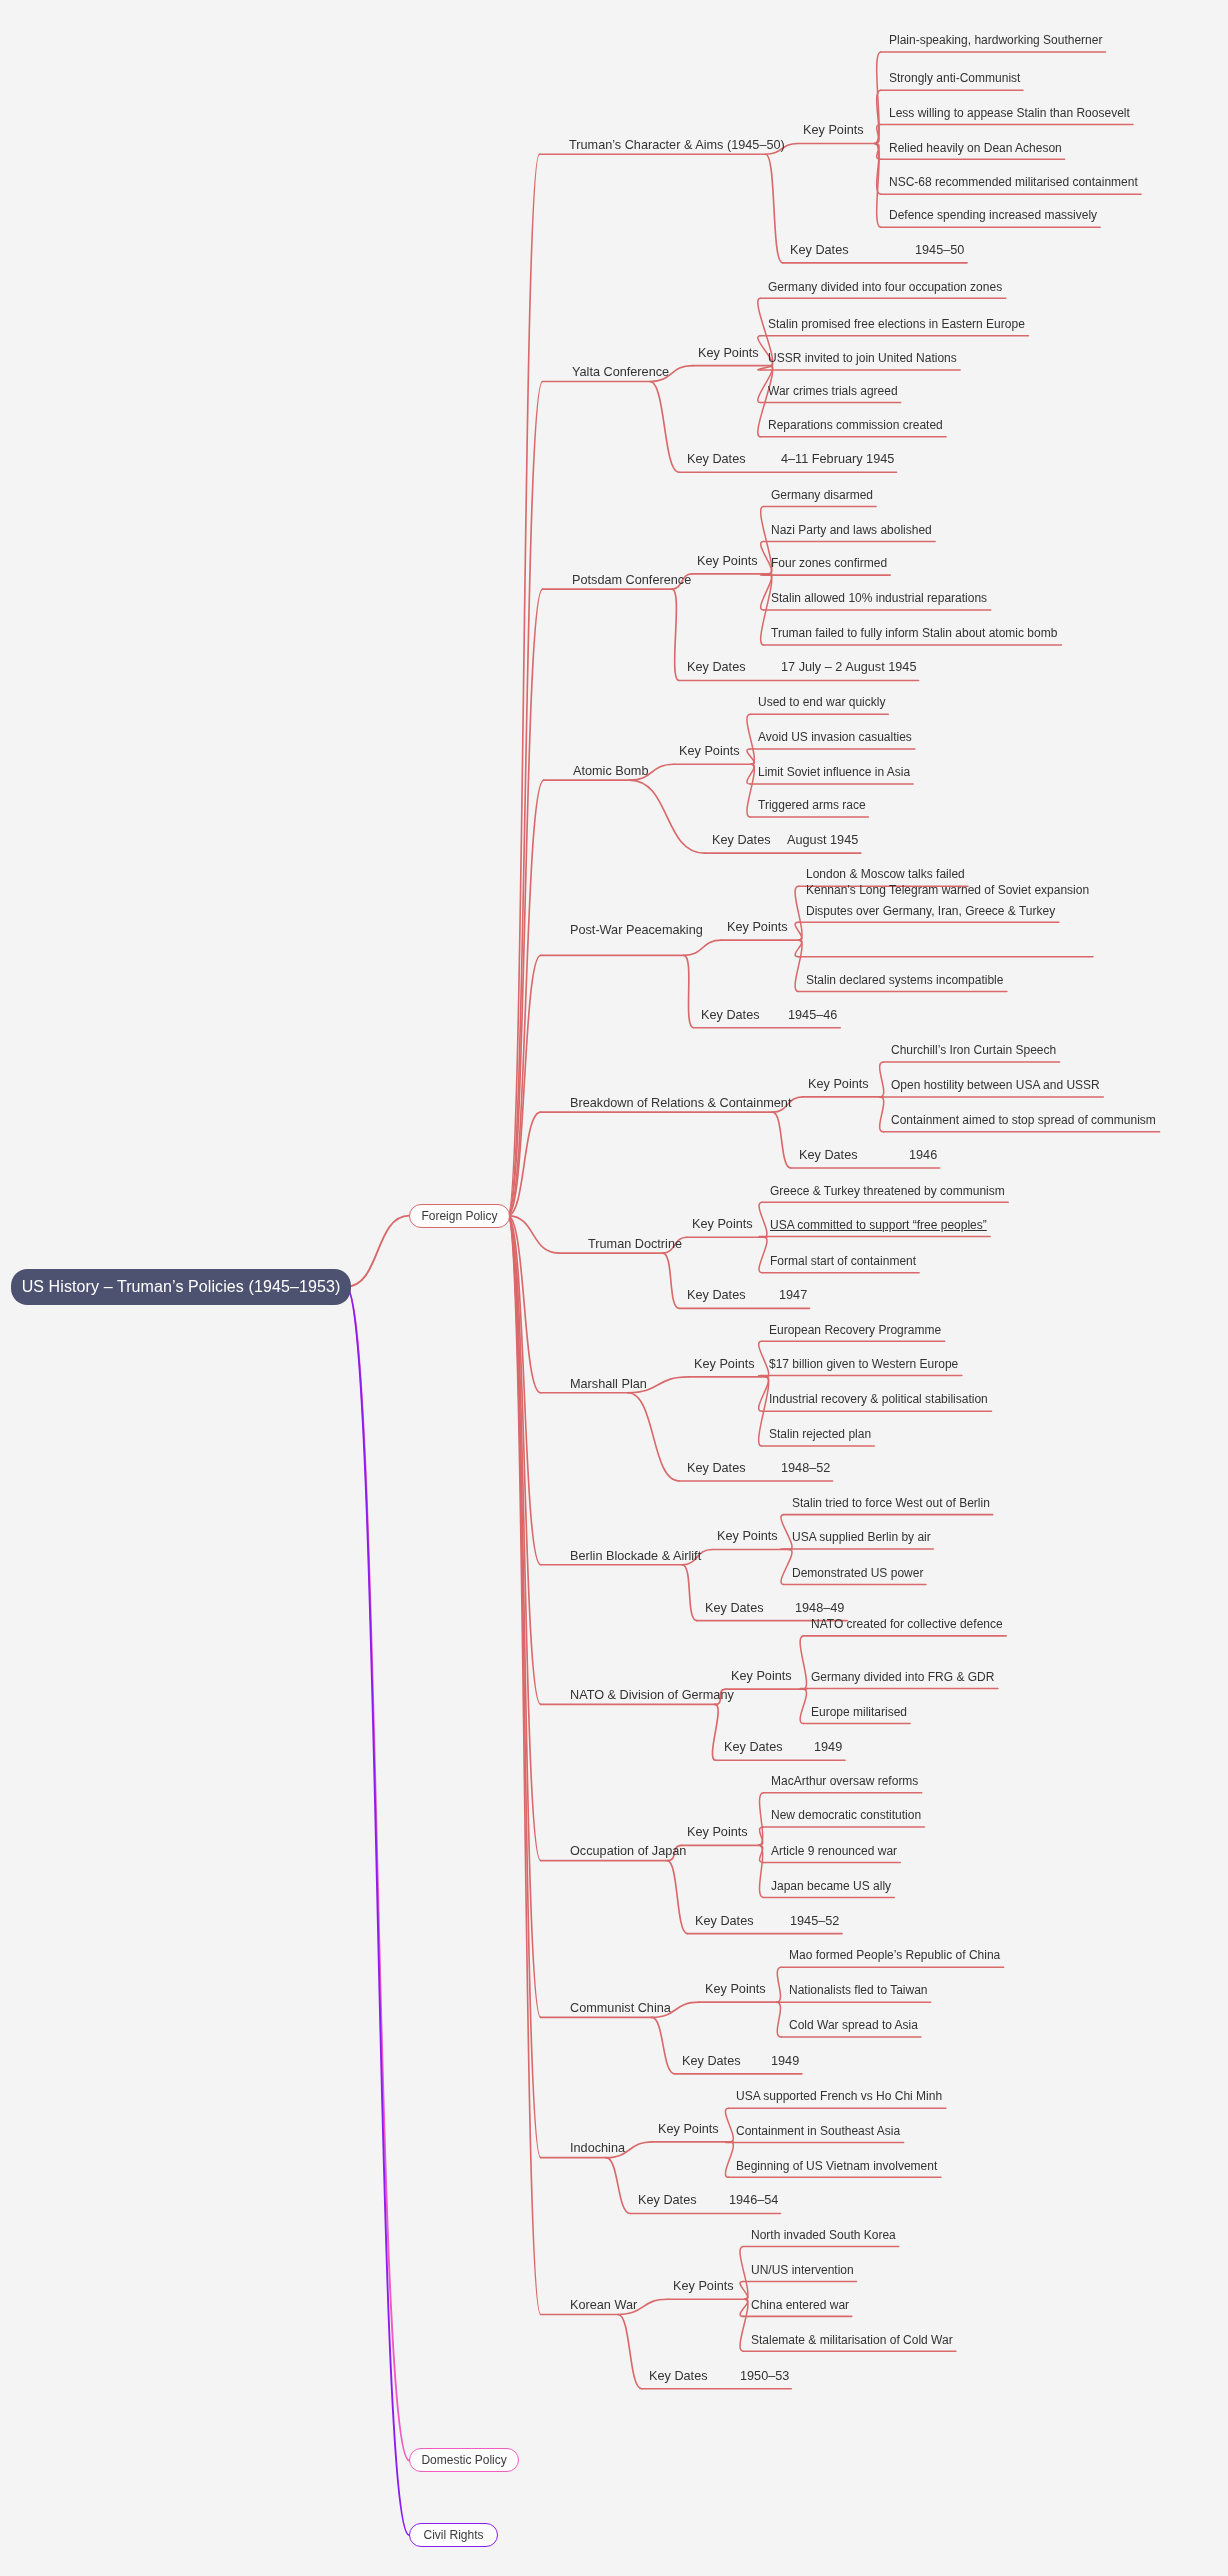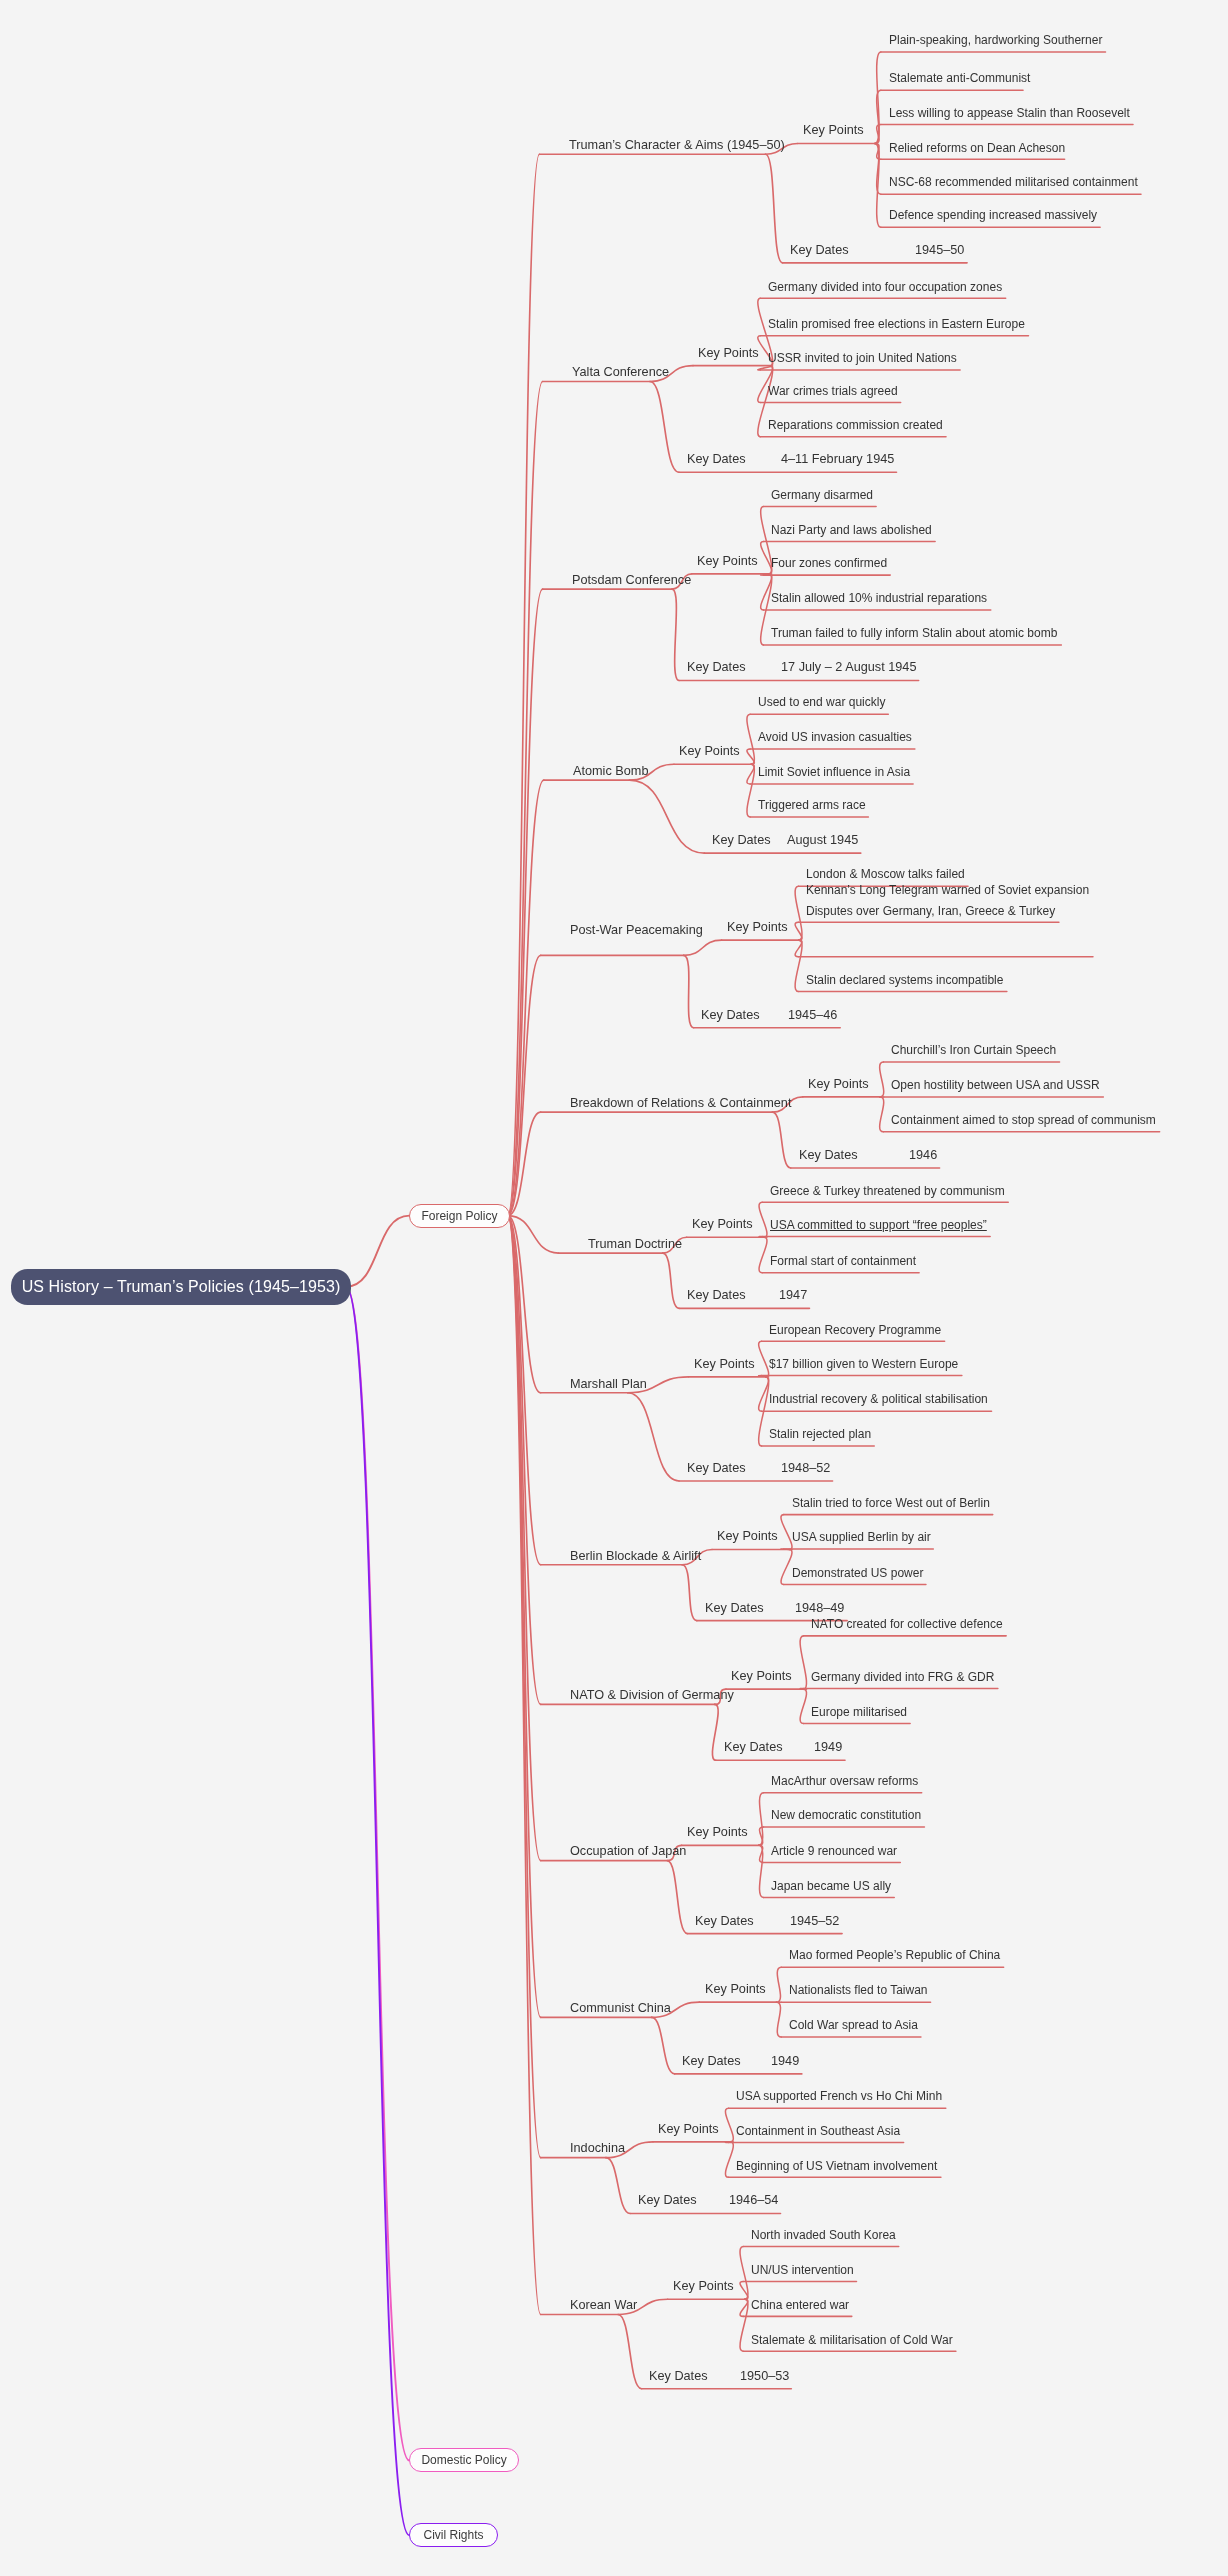--- a/index.html
+++ b/index.html
@@ -271,7 +271,7 @@
       <div class="tnode branch-label" style="left: 546px; top: 139px;">Truman’s Character &amp; Aims (1945–50)</div>
       <div class="tnode mid-label" style="left: 803px; top: 124px;">Key Points</div>
       <div class="tnode leaf" style="left: 889px; top: 34px;">Plain-speaking, hardworking Southerner</div>
-      <div class="tnode leaf" style="left: 889px; top: 72px;">Stalemate anti-Communist</div>
+      <div class="tnode leaf" style="left: 889px; top: 72px;">Strongly anti-Communist</div>
       <div class="tnode leaf" style="left: 889px; top: 107px;">Less willing to appease Stalin than Roosevelt</div>
       <div class="tnode leaf" style="left: 889px; top: 142px;">Relied reforms on Dean Acheson</div>
       <div class="tnode leaf" style="left: 889px; top: 176px;">NSC-68 recommended militarised containment</div>

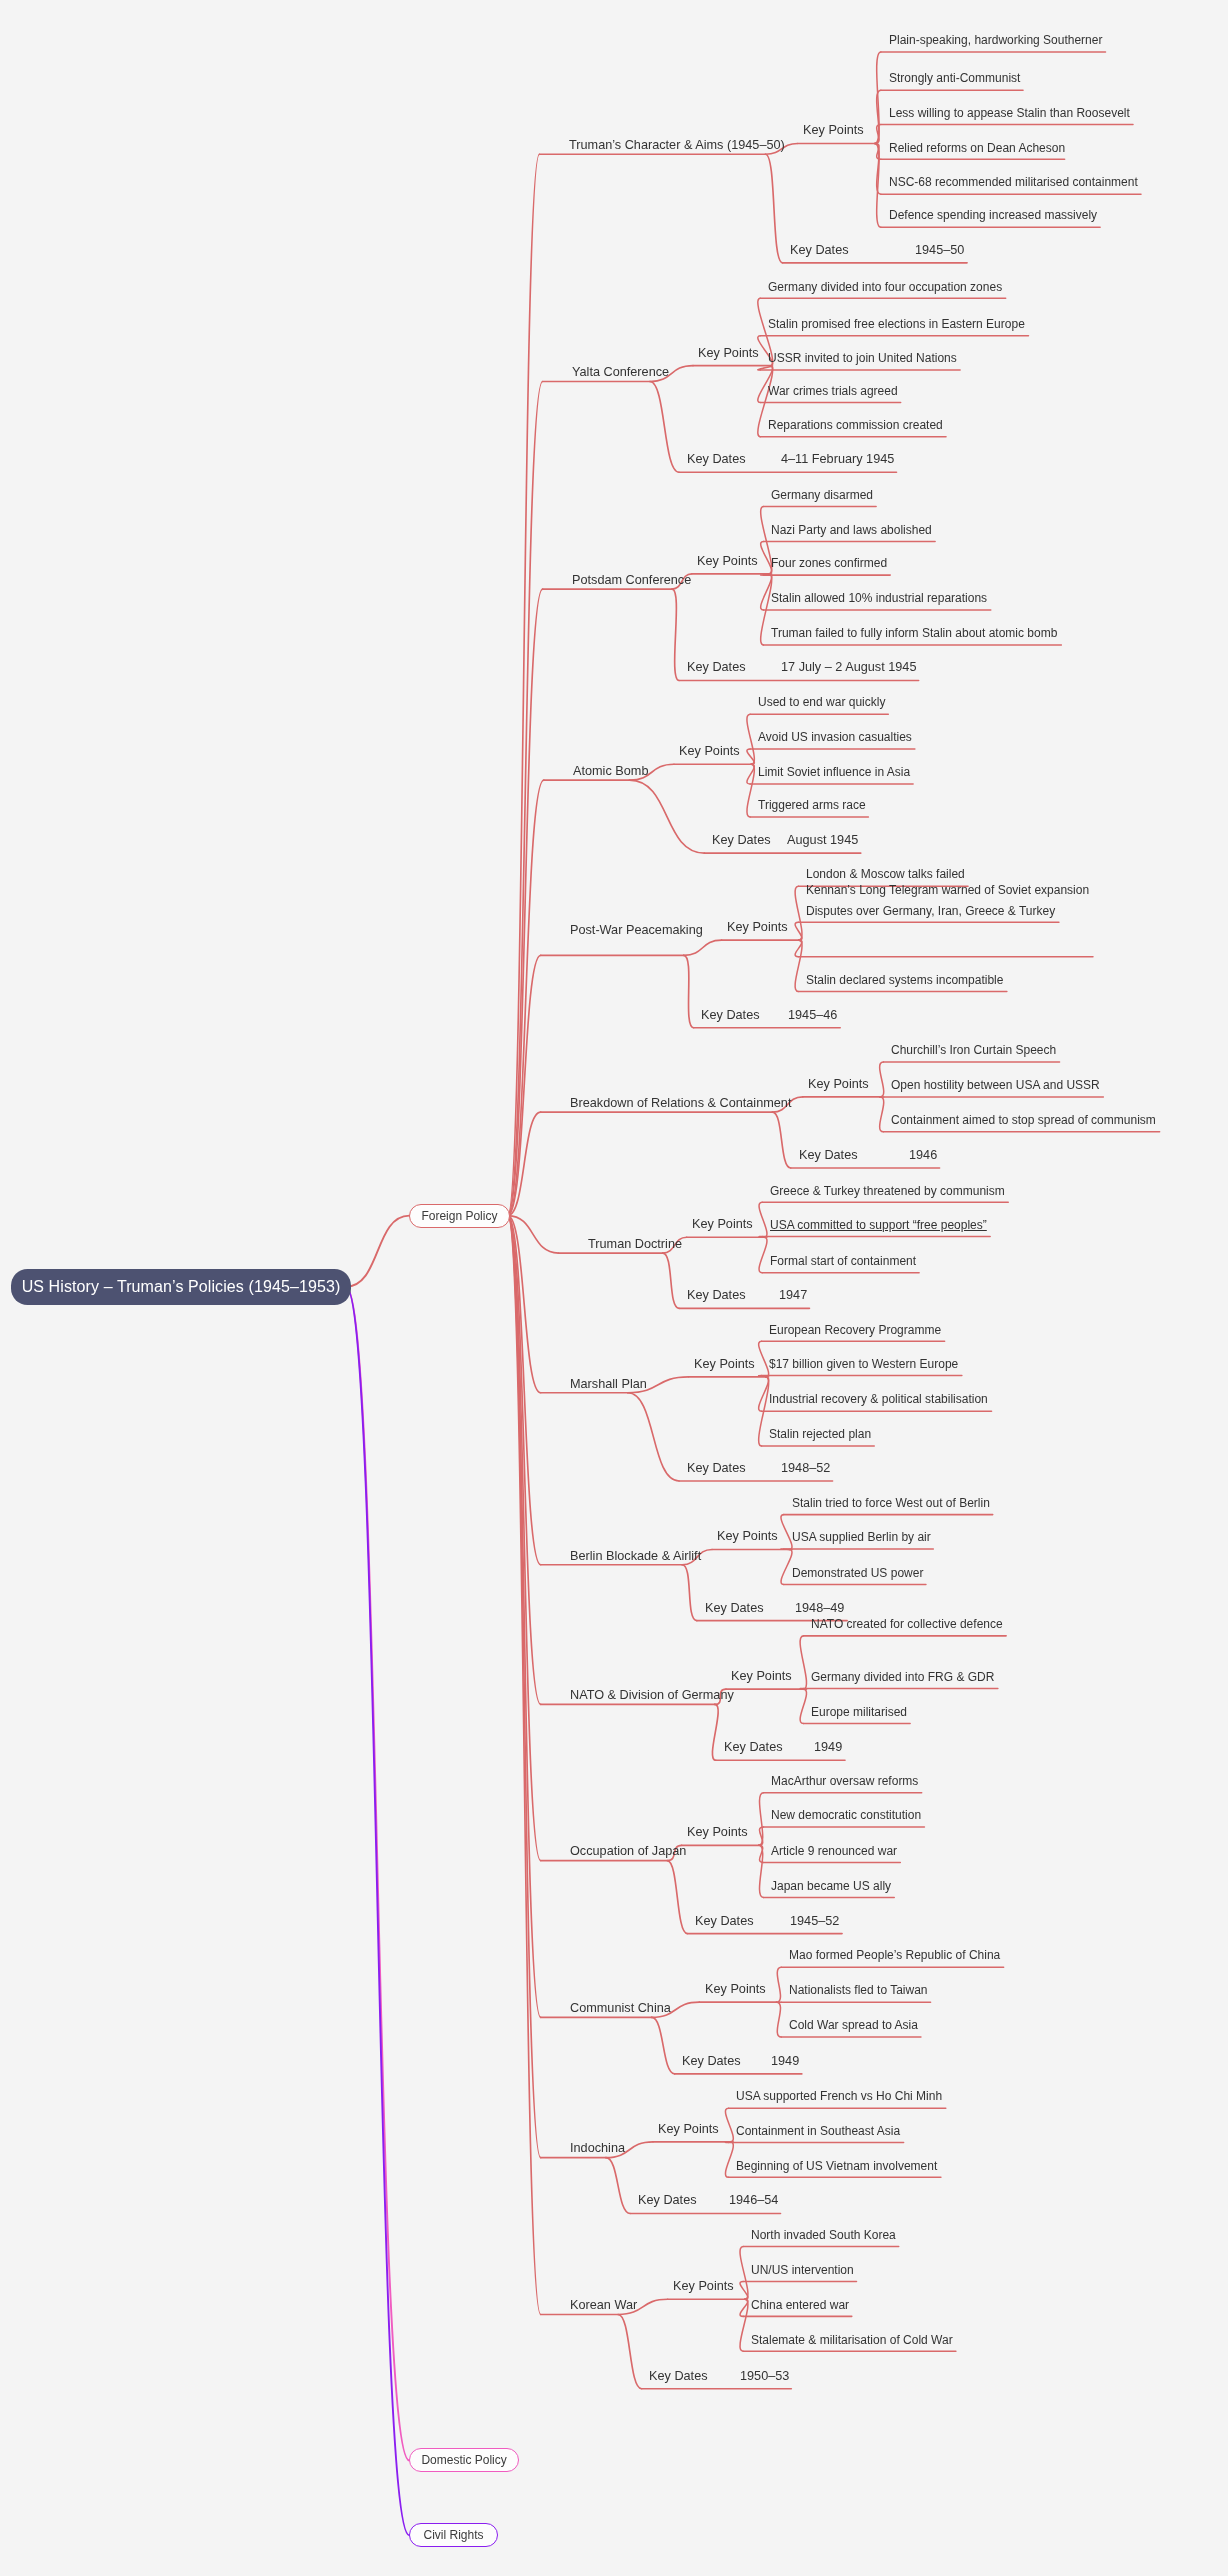--- a/index.html
+++ b/index.html
@@ -273,7 +273,7 @@
       <div class="tnode leaf" style="left: 889px; top: 34px;">Plain-speaking, hardworking Southerner</div>
       <div class="tnode leaf" style="left: 889px; top: 72px;">Strongly anti-Communist</div>
       <div class="tnode leaf" style="left: 889px; top: 107px;">Less willing to appease Stalin than Roosevelt</div>
-      <div class="tnode leaf" style="left: 889px; top: 142px;">Relied reforms on Dean Acheson</div>
+      <div class="tnode leaf" style="left: 889px; top: 142px;">Relied heavily on Dean Acheson</div>
       <div class="tnode leaf" style="left: 889px; top: 176px;">NSC-68 recommended militarised containment</div>
       <div class="tnode leaf" style="left: 889px; top: 209px;">Defence spending increased massively</div>
       <div class="tnode date-label" style="left: 790px; top: 244px;">Key Dates</div>

